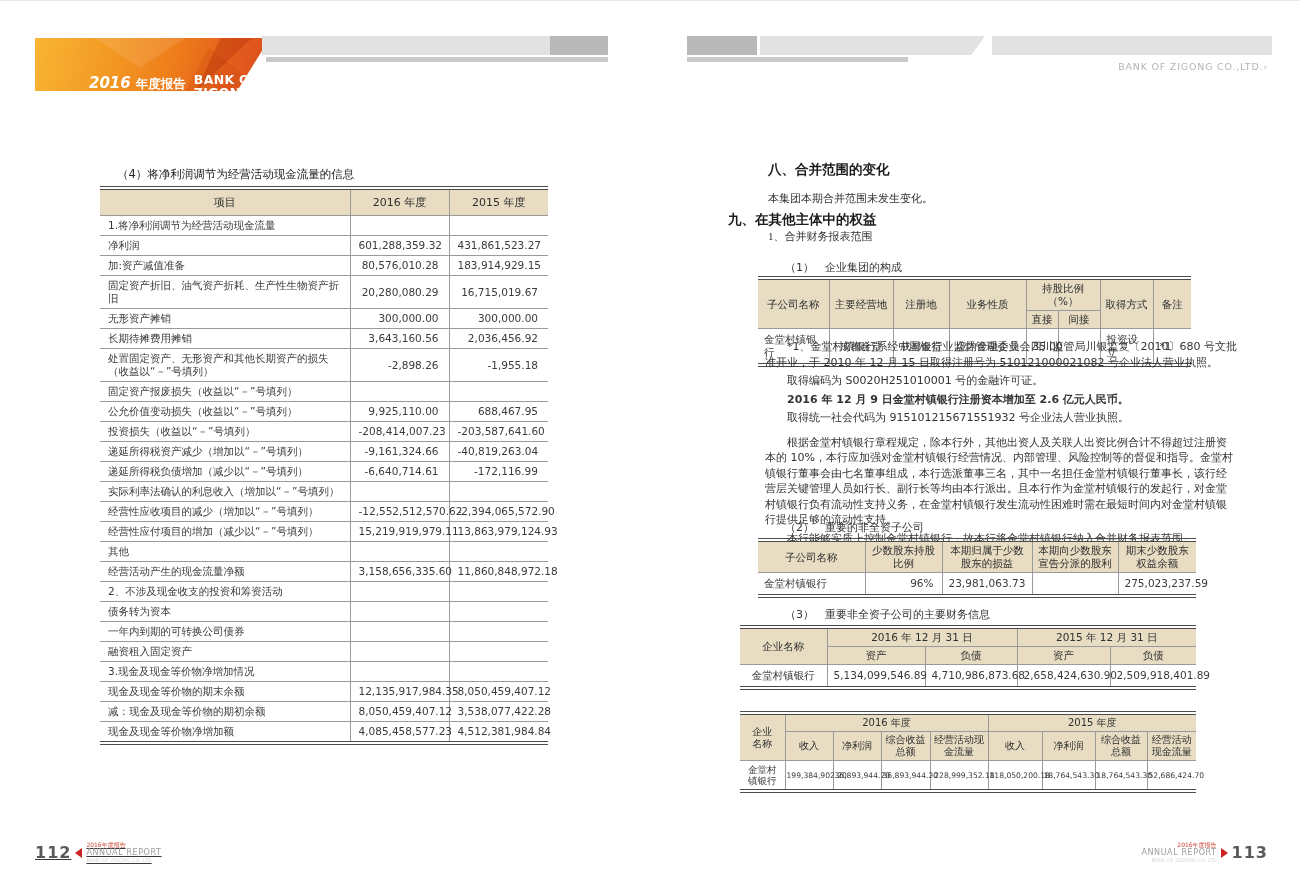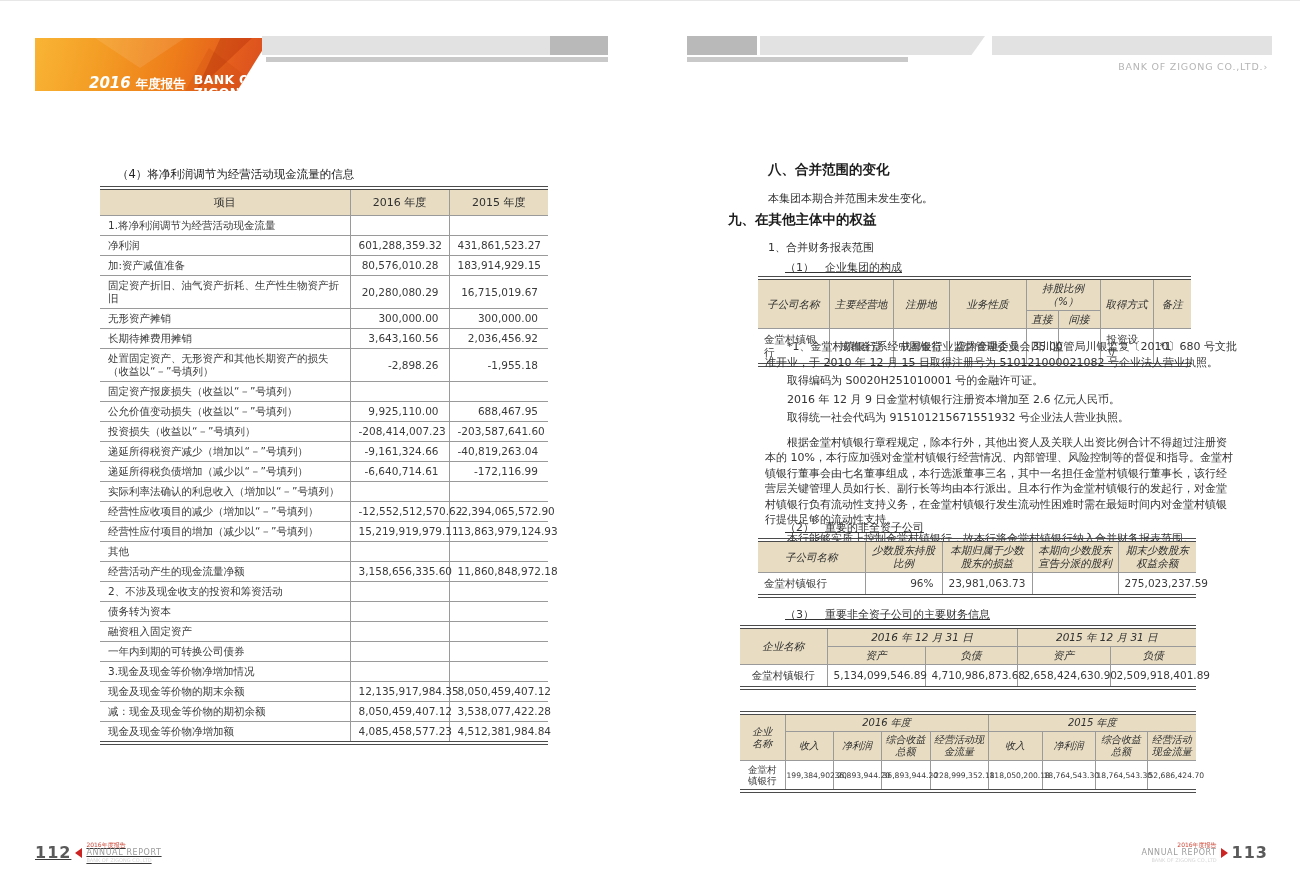--- a/index.html
+++ b/index.html
@@ -247,7 +247,7 @@
   <div class="sec-heading" style="left:768px;top:161px;">八、合并范围的变化</div>
   <div class="body-line" style="left:768px;top:191px;">本集团本期合并范围未发生变化。</div>
   <div class="sec-heading" style="left:728px;top:211px;">九、在其他主体中的权益</div>
-  <div class="body-line" style="left:768px;top:240px;">1、合并财务报表范围</div>
+  <div class="body-line" style="left:768px;top:229px;font-family:Liberation Serif, serif;">1、合并财务报表范围</div>
   <div class="item-line" style="left:785px;top:260px;">（1）　企业集团的构成</div>
 
   <div class="tbl-wrap" style="left:758px;top:276px;width:433px;">

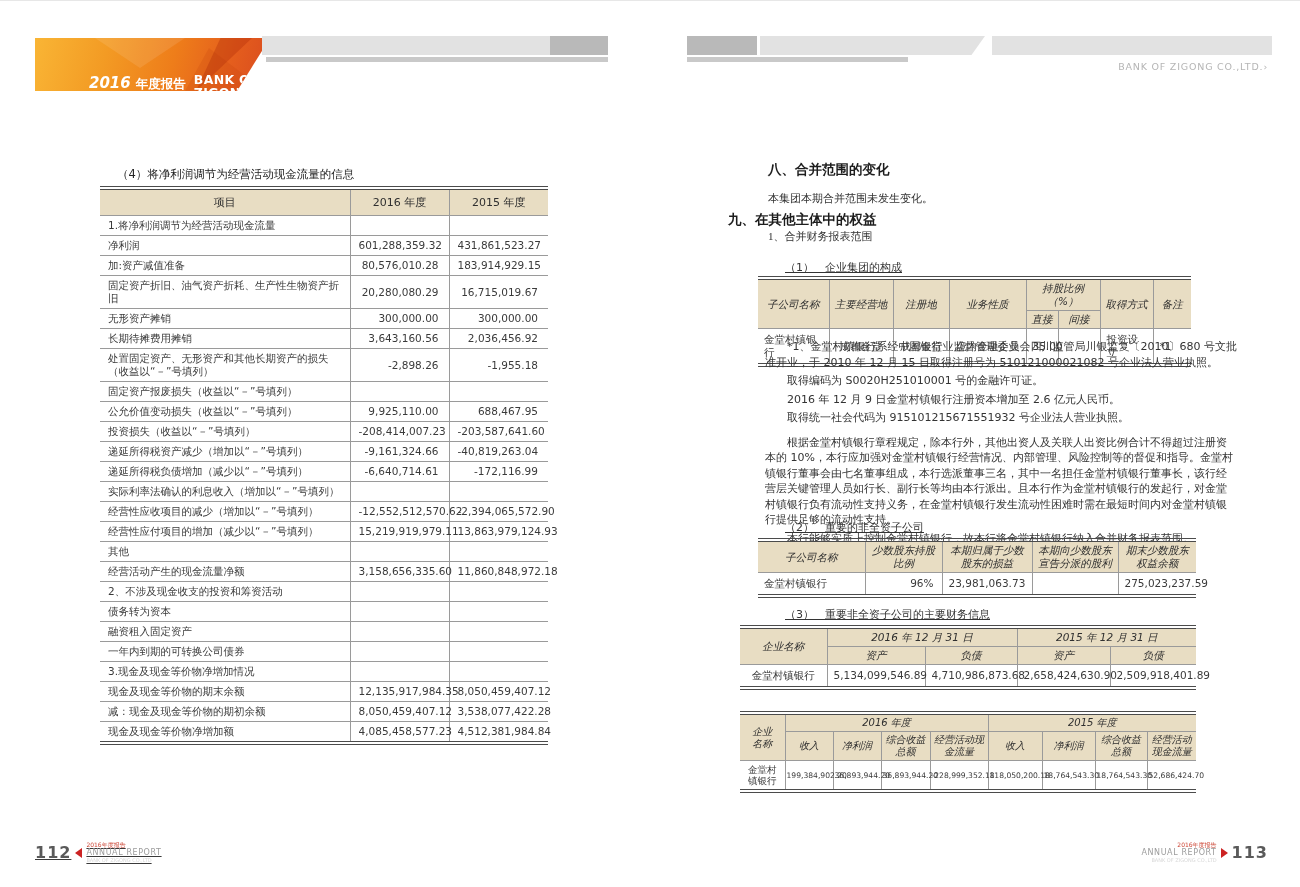--- a/index.html
+++ b/index.html
@@ -31,7 +31,7 @@
   
   .sec-heading { position:absolute; font-size:13.5px; font-weight:bold; color:#1d1d1d; }
   .body-line { position:absolute; font-size:11px; color:#333; }
-  .item-line { position:absolute; font-size:11px; color:#333;text-decoration:underline; }
+  .item-line { position:absolute; font-size:11px; color:#333; }
   .lp-title { position:absolute; left:117px; top:167px; font-size:11.5px; color:#222; }
 
   

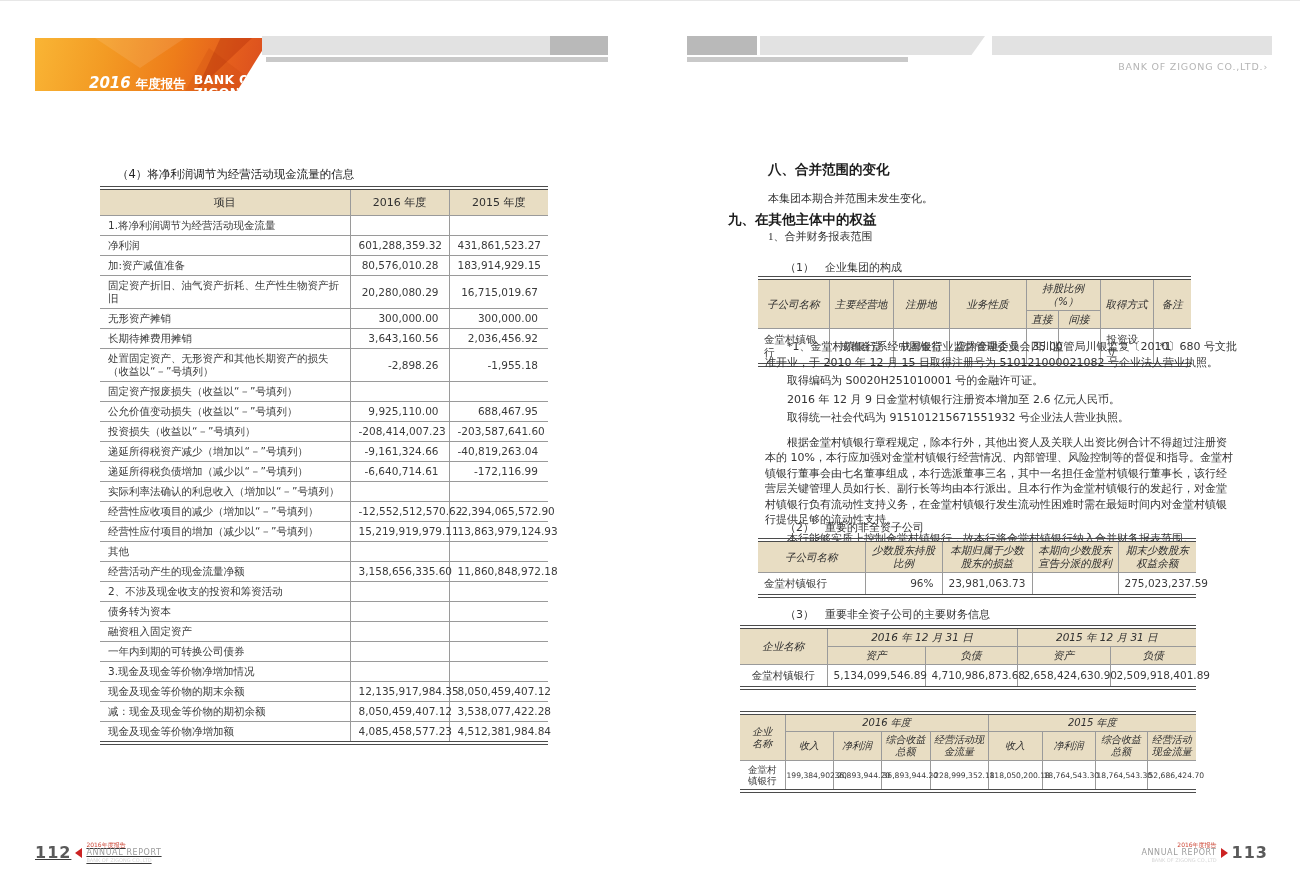--- a/index.html
+++ b/index.html
@@ -45,7 +45,7 @@
   .cashflow .c-item { text-align:left; }
   .cashflow .c-num { text-align:right; padding-right:10px; }
 
-  .rtbl th { font-size:10.5px; line-height:13px; padding:2px 2px;font-style:italic; }
+  .rtbl th { font-size:10.5px; line-height:13px; padding:2px 2px; }
   .rtbl td { font-size:10.5px; line-height:13px; padding:4px 6px; }
   .c-l { text-align:left; }
   .c-c { text-align:center; }

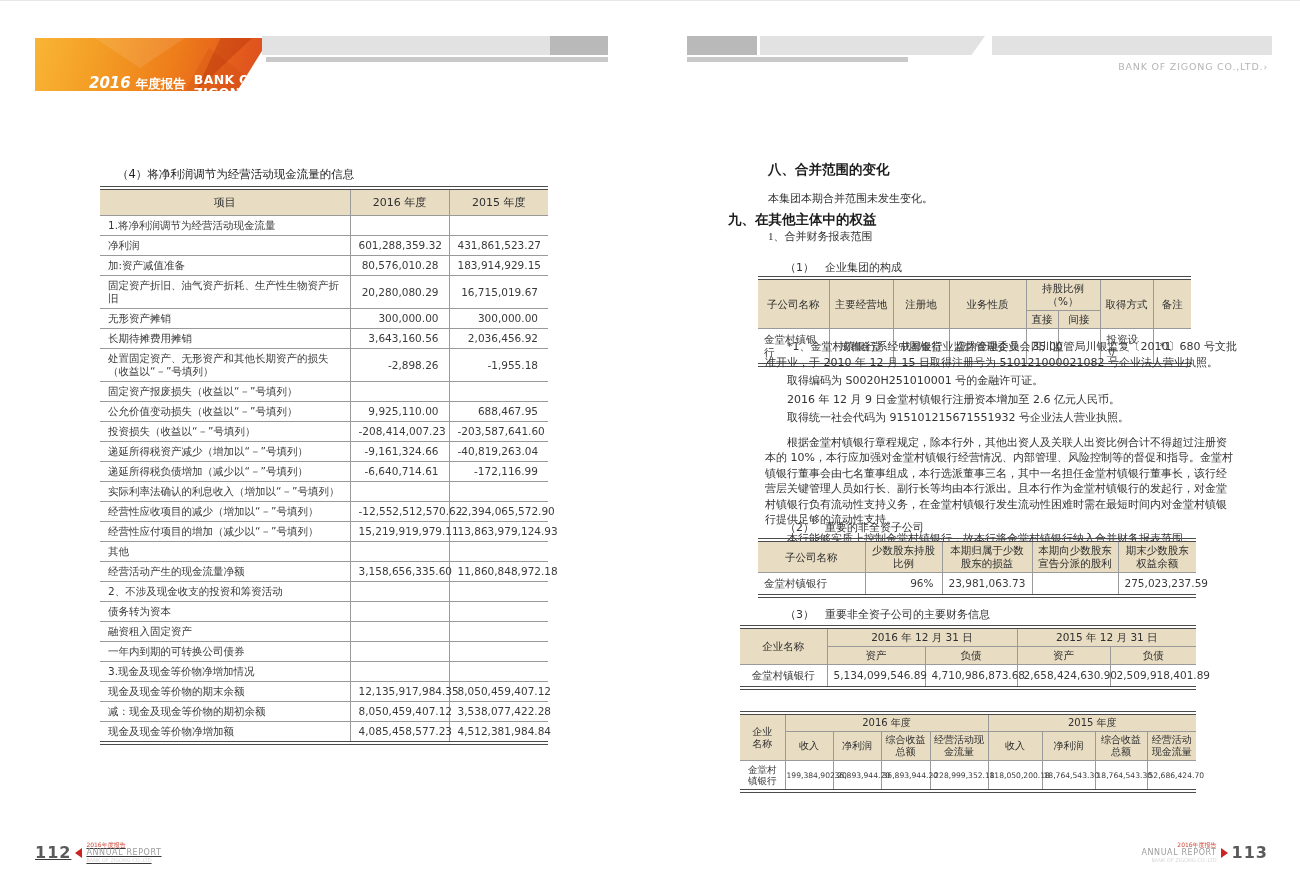--- a/index.html
+++ b/index.html
@@ -295,7 +295,7 @@
   <div style="position:absolute;left:765px;top:339px;width:472px;font-size:11px;line-height:15.5px;color:#333;">
     <p style="text-indent:2em;margin-bottom:3px;">*1、金堂村镇银行系经中国银行业监督管理委员会四川监管局川银监复〔2010〕680 号文批准开业，于 2010 年 12 月 15 日取得注册号为 510121000021082 号企业法人营业执照。</p>
     <p style="text-indent:2em;margin-bottom:3px;">取得编码为 S0020H251010001 号的金融许可证。</p>
-    <p style="text-indent:2em;margin-bottom:3px;">2016 年 12 月 9 日金堂村镇银行注册资本增加至 2.6 亿元人民币。</p>
+    <p style="text-indent:2em;margin-bottom:3px;font-weight:bold;">2016 年 12 月 9 日金堂村镇银行注册资本增加至 2.6 亿元人民币。</p>
     <p style="text-indent:2em;margin-bottom:3px;">取得统一社会代码为 915101215671551932 号企业法人营业执照。</p>
     <p style="text-indent:2em;margin-bottom:3px;margin-top:9px;">根据金堂村镇银行章程规定，除本行外，其他出资人及关联人出资比例合计不得超过注册资本的 10%，本行应加强对金堂村镇银行经营情况、内部管理、风险控制等的督促和指导。金堂村镇银行董事会由七名董事组成，本行选派董事三名，其中一名担任金堂村镇银行董事长，该行经营层关键管理人员如行长、副行长等均由本行派出。且本行作为金堂村镇银行的发起行，对金堂村镇银行负有流动性支持义务，在金堂村镇银行发生流动性困难时需在最短时间内对金堂村镇银行提供足够的流动性支持。</p>
     <p style="text-indent:2em;">本行能够实质上控制金堂村镇银行，故本行将金堂村镇银行纳入合并财务报表范围。</p>

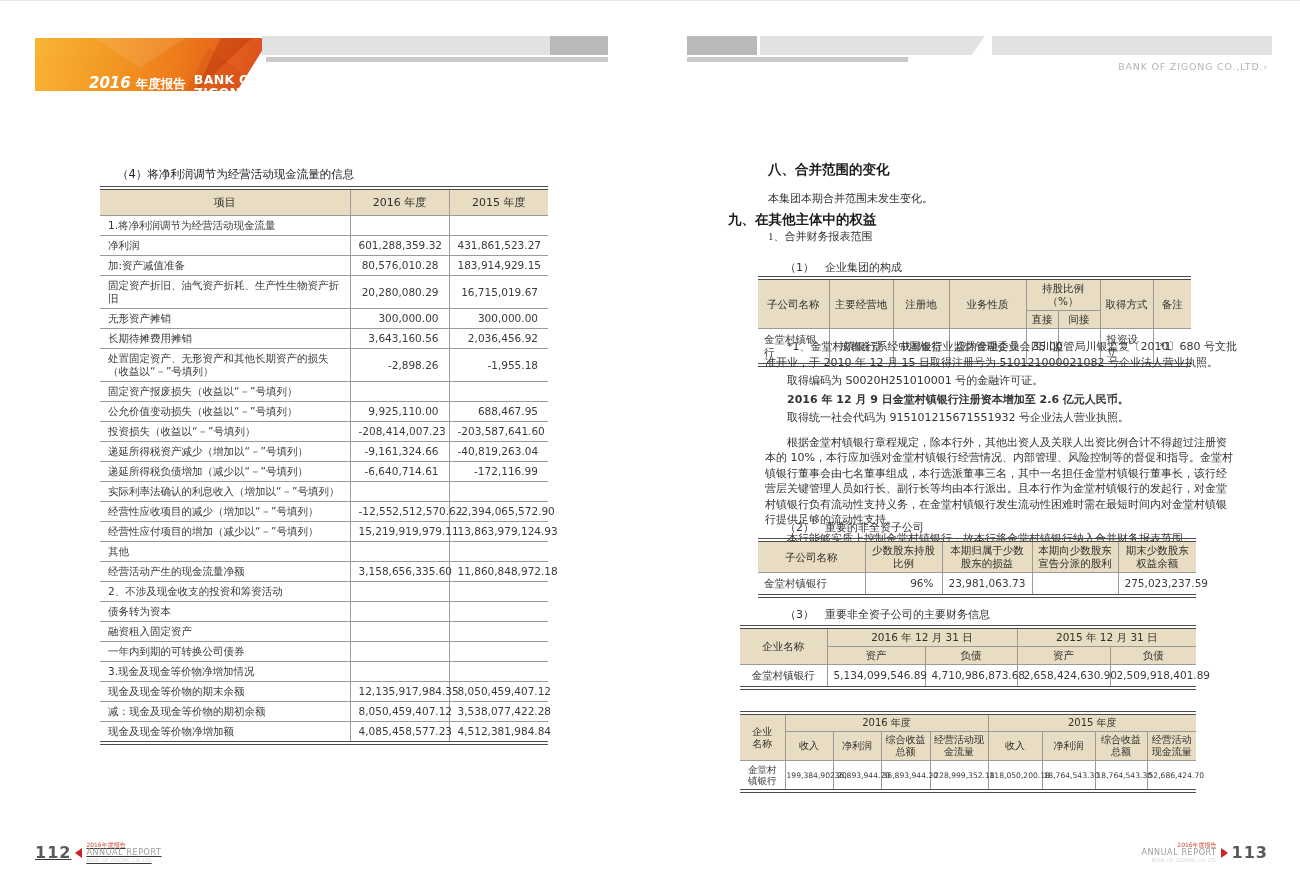--- a/index.html
+++ b/index.html
@@ -211,12 +211,12 @@
             <td class="c-num"></td>
           </tr>
           <tr>
+            <td class="c-item">一年内到期的可转换公司债券</td>
+            <td class="c-num"></td>
+            <td class="c-num"></td>
+          </tr>
+          <tr>
             <td class="c-item">融资租入固定资产</td>
-            <td class="c-num"></td>
-            <td class="c-num"></td>
-          </tr>
-          <tr>
-            <td class="c-item">一年内到期的可转换公司债券</td>
             <td class="c-num"></td>
             <td class="c-num"></td>
           </tr>

